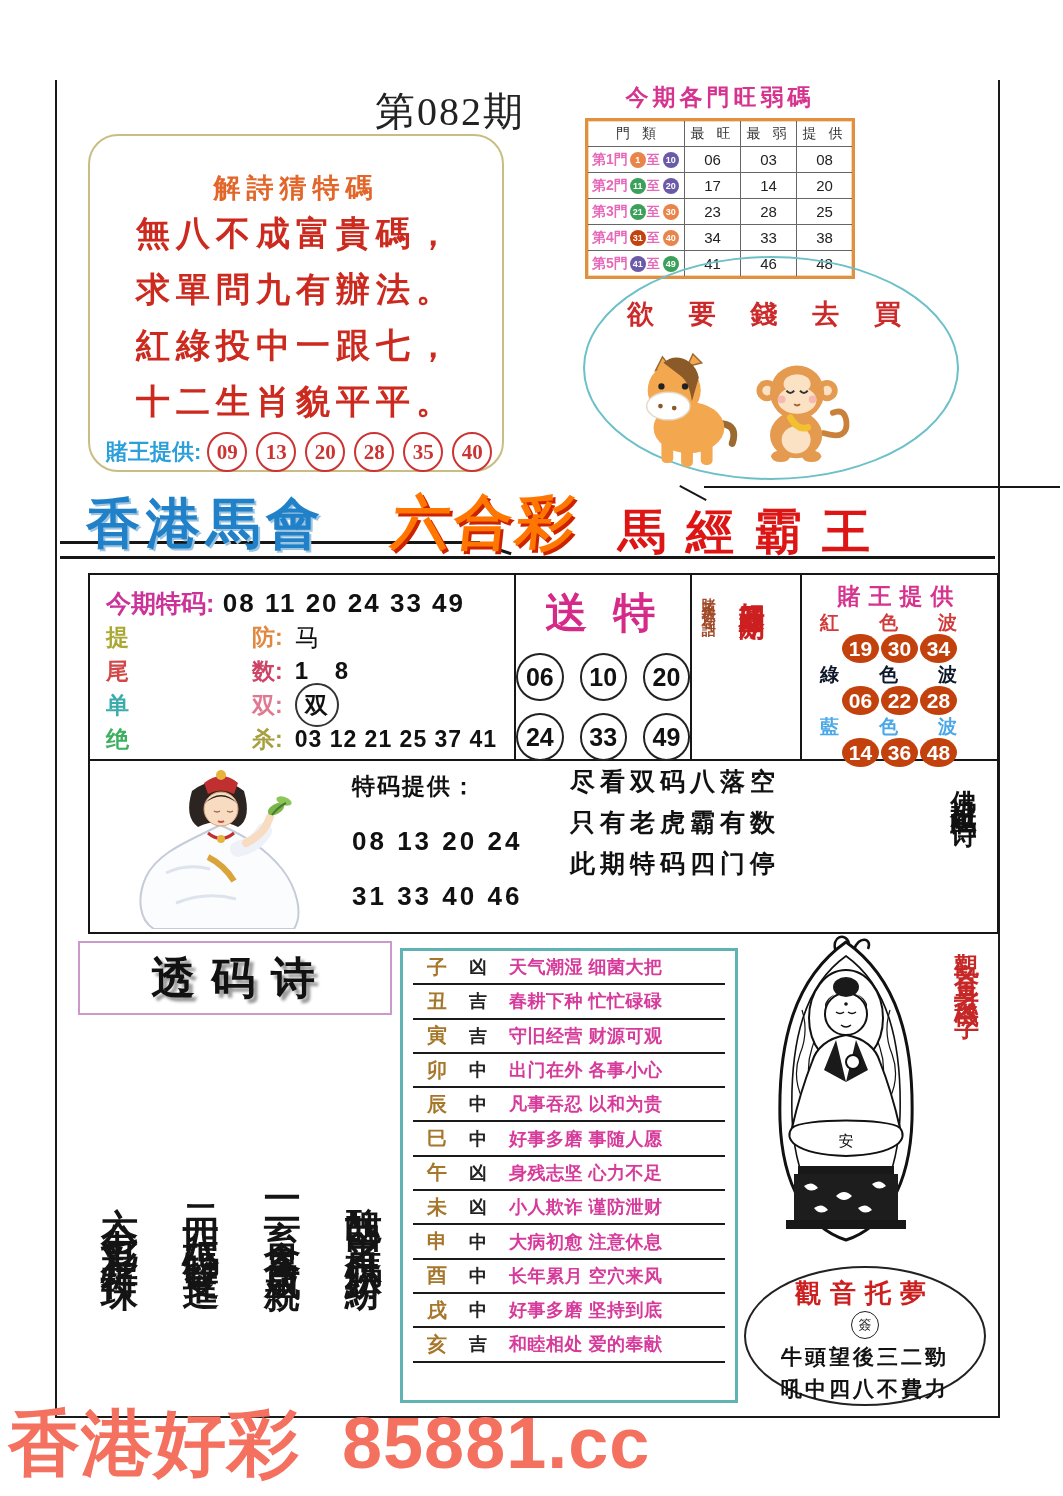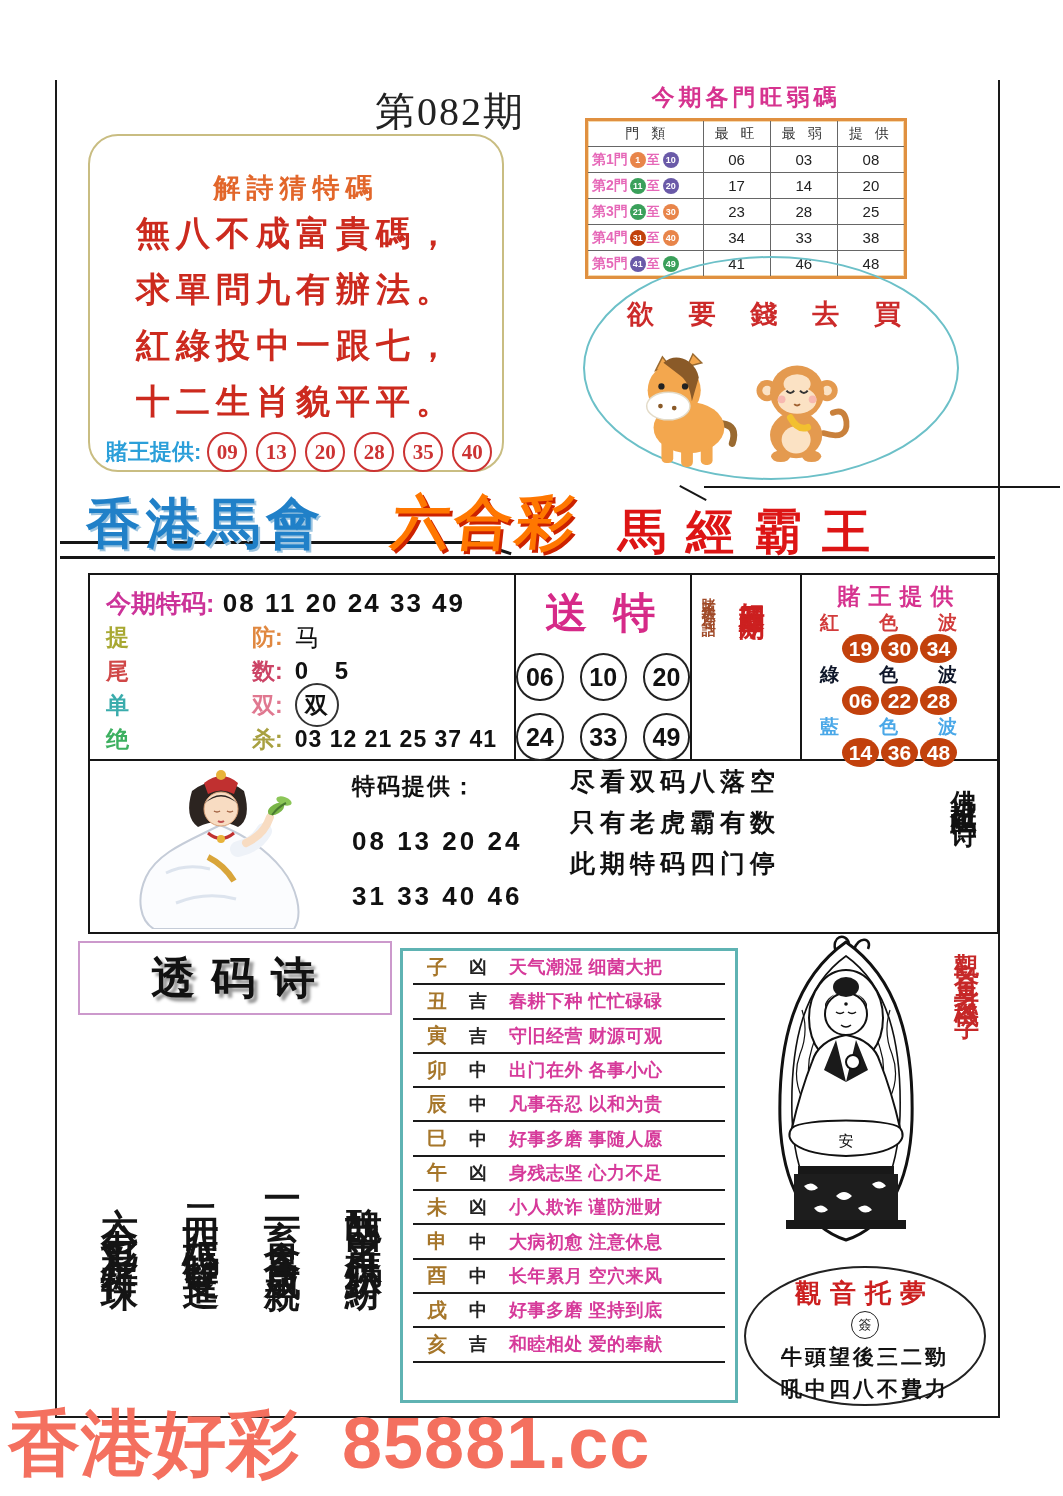--- a/index.html
+++ b/index.html
@@ -26,7 +26,7 @@
          margin-right:9px;font-family:"Liberation Serif","DejaVu Serif",serif;flex:none;}
 
   
-  .st-wrap{left:585px;top:82px;width:322px;}
+  .st-wrap{left:585px;top:82px;width:270px;}
   .st-title{text-align:center;color:#d6338f;font-weight:bold;font-size:23px;letter-spacing:4px;}
   .st-table{margin-top:5px;border:3px solid #e09040;background:#fff;box-shadow:0 0 0 1px #f6d9ae inset;}
   .st-row{display:flex;border-top:1px solid #666;}

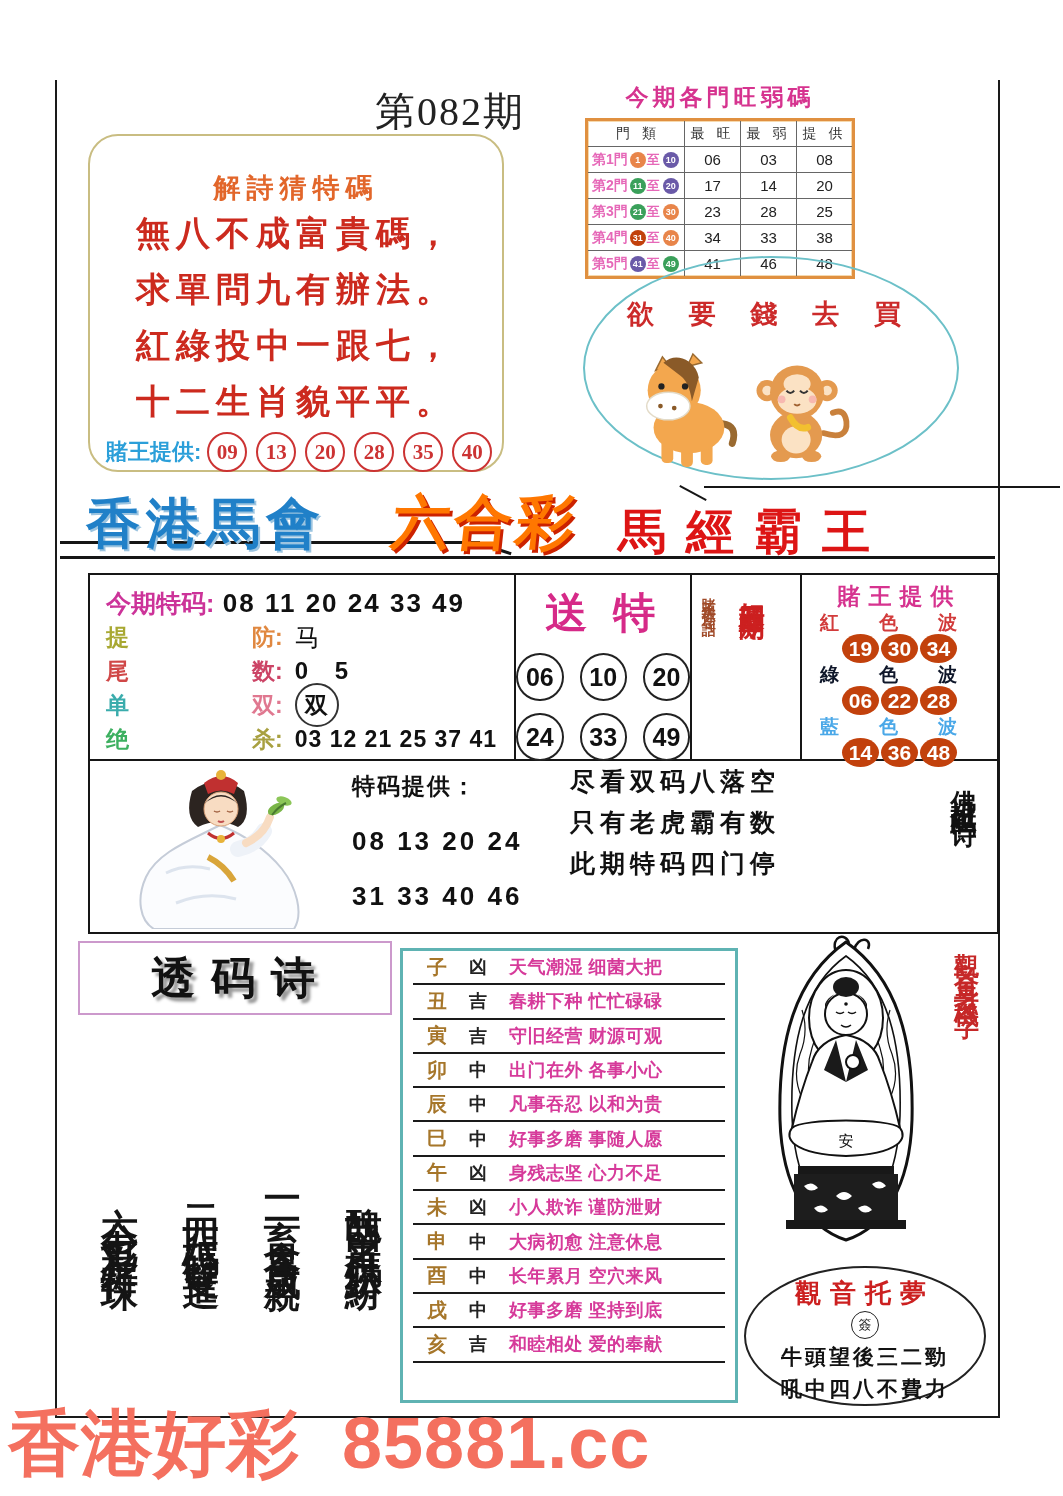--- a/index.html
+++ b/index.html
@@ -312,7 +312,7 @@
           <span class="c1" style="color:#d04848">尾</span>
           <span class="csp"></span>
           <span class="c2" style="color:#cc4466">数:</span>
-          <span class="cv" style="letter-spacing:10px">0 5</span>
+          <span class="cv" style="letter-spacing:10px">1 8</span>
         </div>
         <div class="info-row">
           <span class="c1" style="color:#3aacac">单</span>

